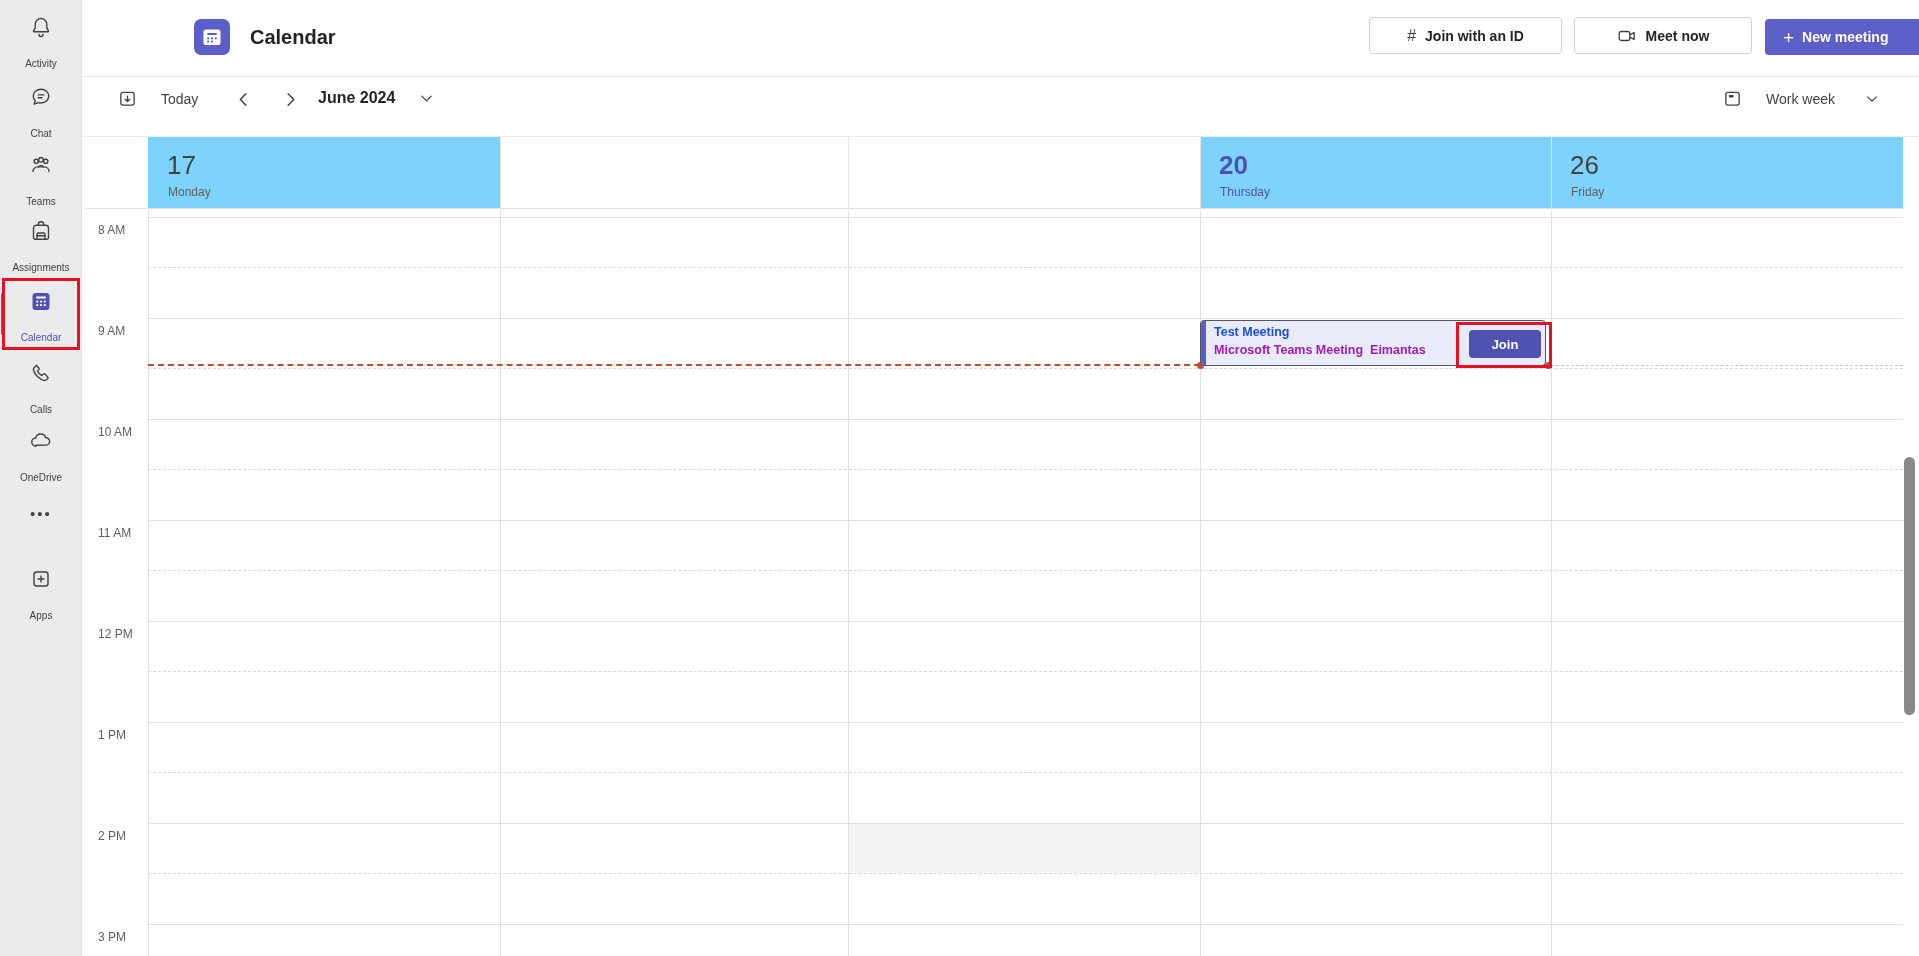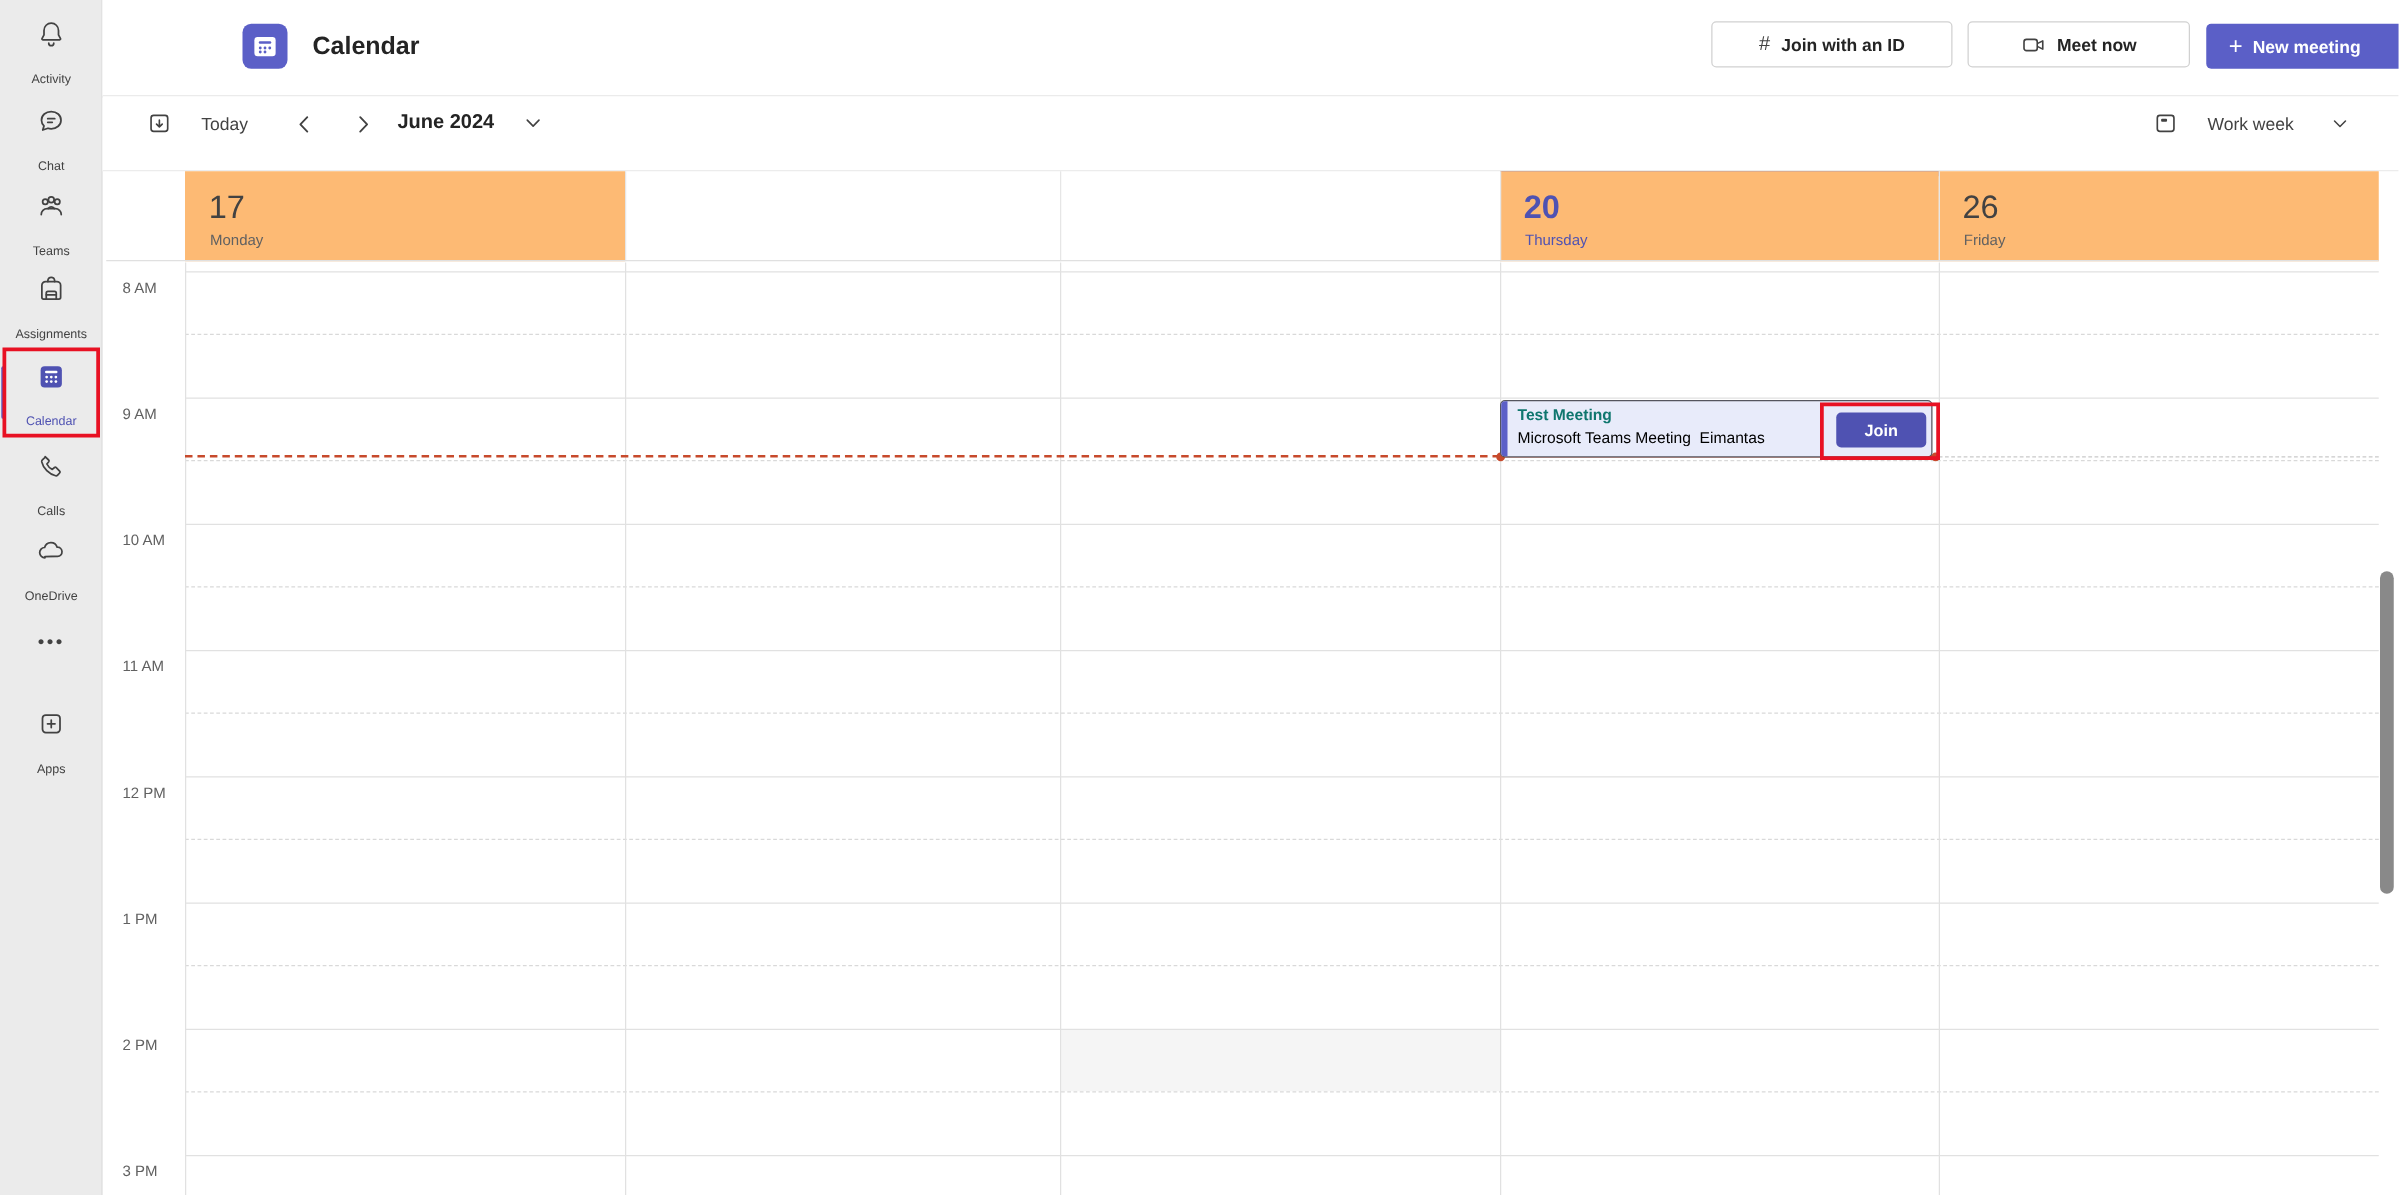--- a/index.html
+++ b/index.html
@@ -41,7 +41,7 @@
   .period{font-size:16px;font-weight:700;color:#242424;}
 
   
-  .day-head{position:absolute;top:137px;height:72px;background:#fdba74;cursor:pointer;}
+  .day-head{position:absolute;top:137px;height:72px;background:#7dd3fc;cursor:pointer;}
   .day-num{position:absolute;left:19px;top:13px;font-size:26px;font-weight:400;color:#424242;line-height:30px;}
   .day-name{position:absolute;left:20px;top:48px;font-size:12px;color:#616161;}
   .day-head.active .day-num{color:#4f52b2;font-weight:700;}

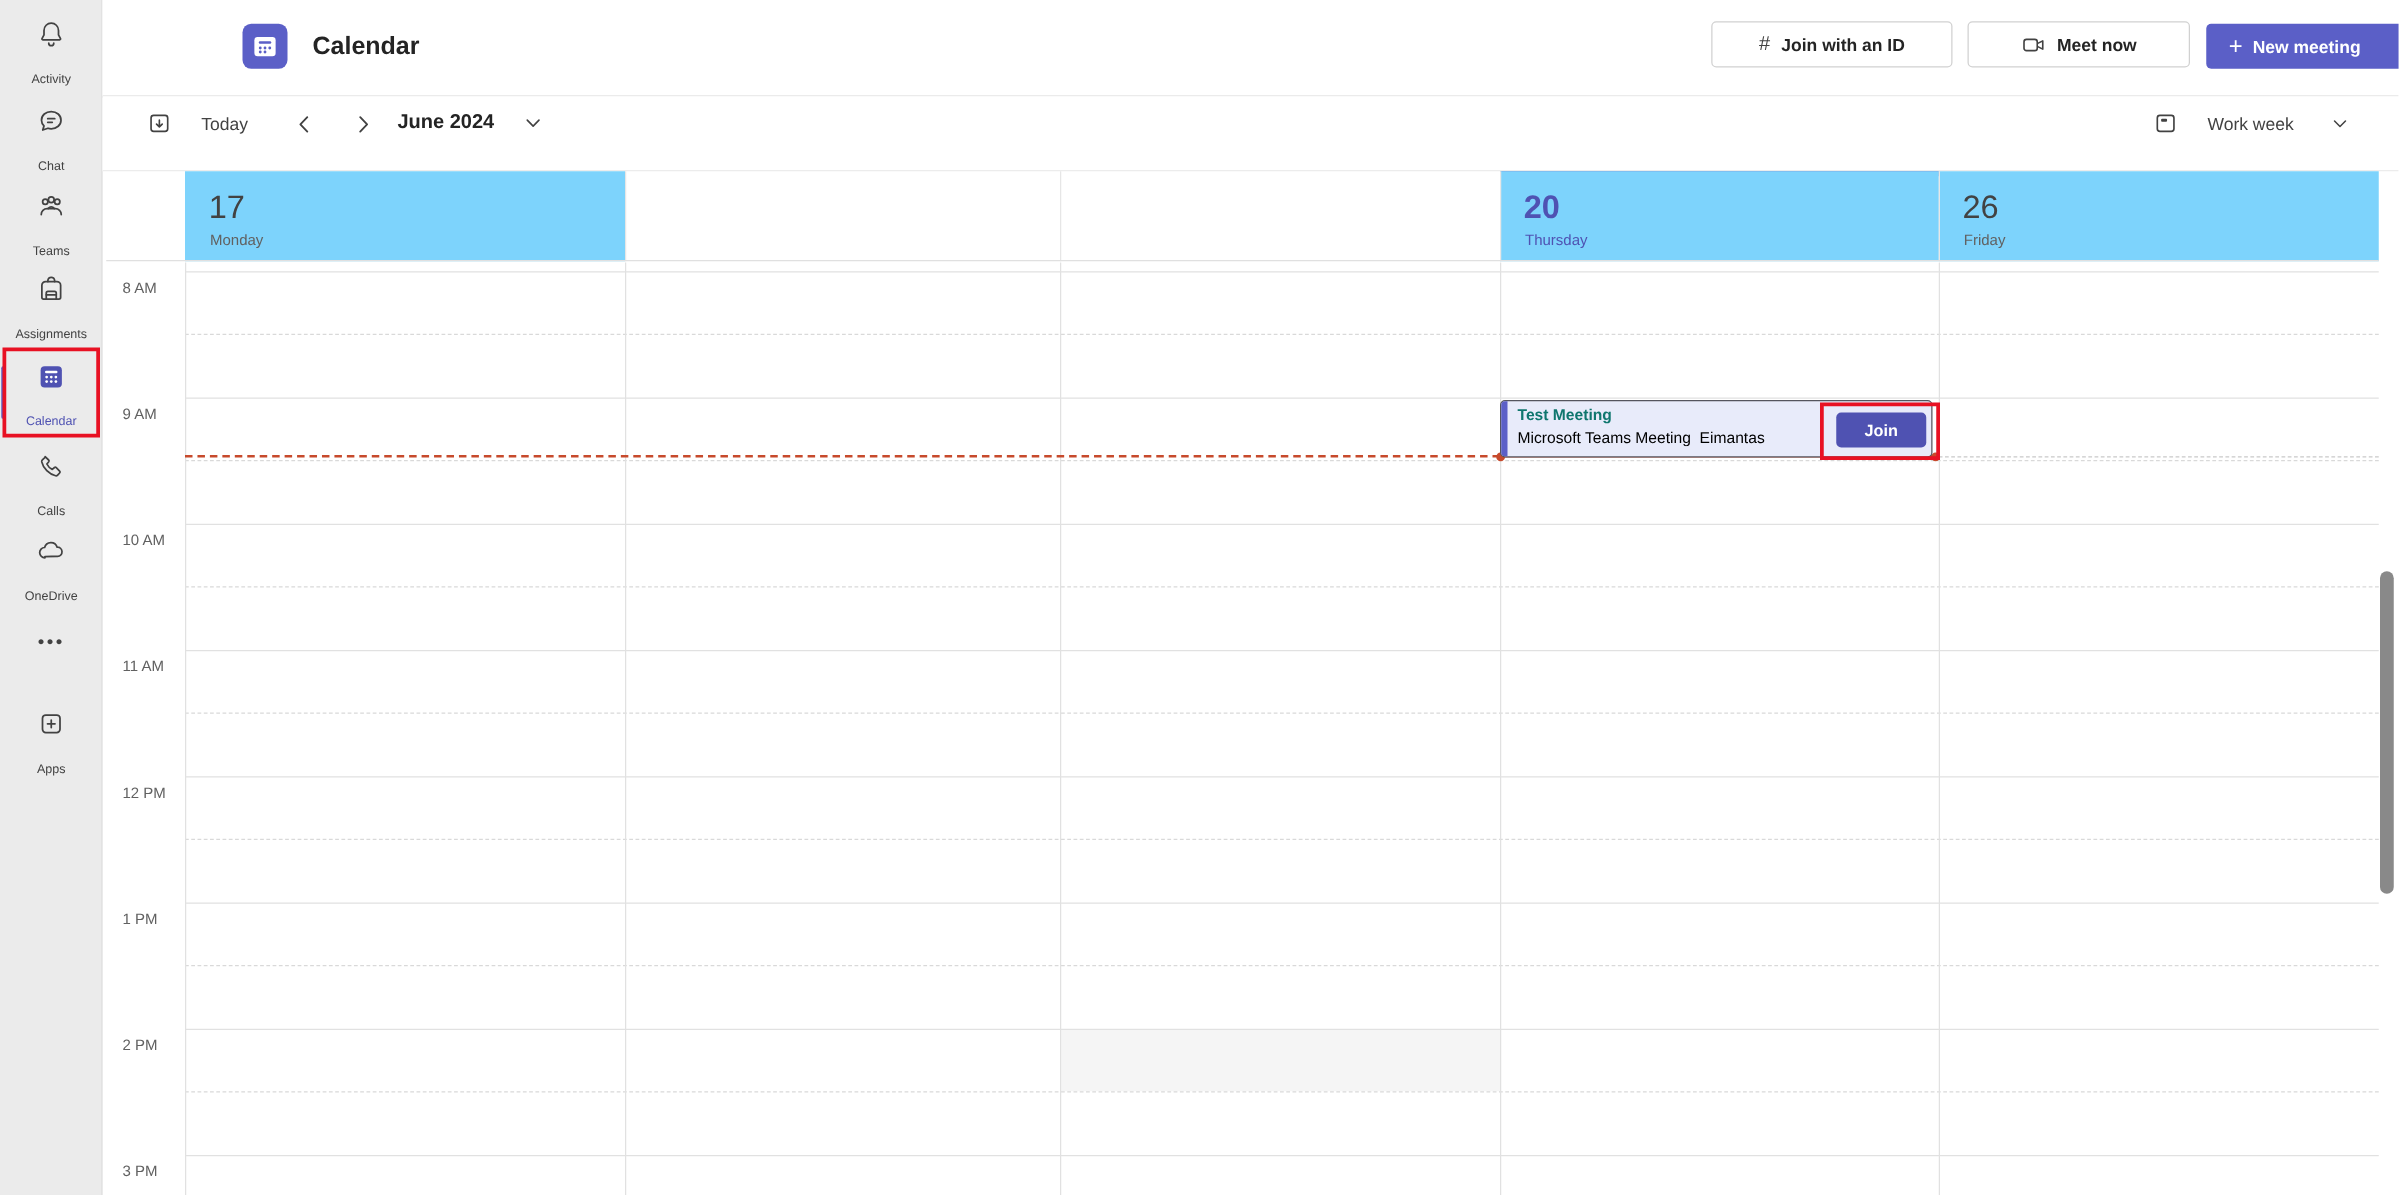--- a/index.html
+++ b/index.html
@@ -68,7 +68,7 @@
   .event{left:1200px;top:320px;width:346px;height:46px;background:#e8ebfa;border:1px solid #55555e;
          border-radius:4px;cursor:pointer;}
   .event-bar{position:absolute;left:0;top:0;width:5px;height:44px;background:#5b5fc7;border-radius:3px 0 0 3px;}
-  .event-title{position:absolute;left:13px;top:4px;font-size:12.5px;font-weight:700;color:#0f766e;white-space:pre;}
+  .event-title{position:absolute;left:13px;top:4px;font-size:12.5px;font-weight:700;color:#1d4ed8;white-space:pre;}
   .event-sub{position:absolute;left:13px;top:22px;width:250px;font-size:12.5px;color:#000000;
              white-space:pre;overflow:hidden;}
   .join-btn{position:absolute;left:268px;top:9px;width:72px;height:28px;background:#4f52b2;color:#fff;

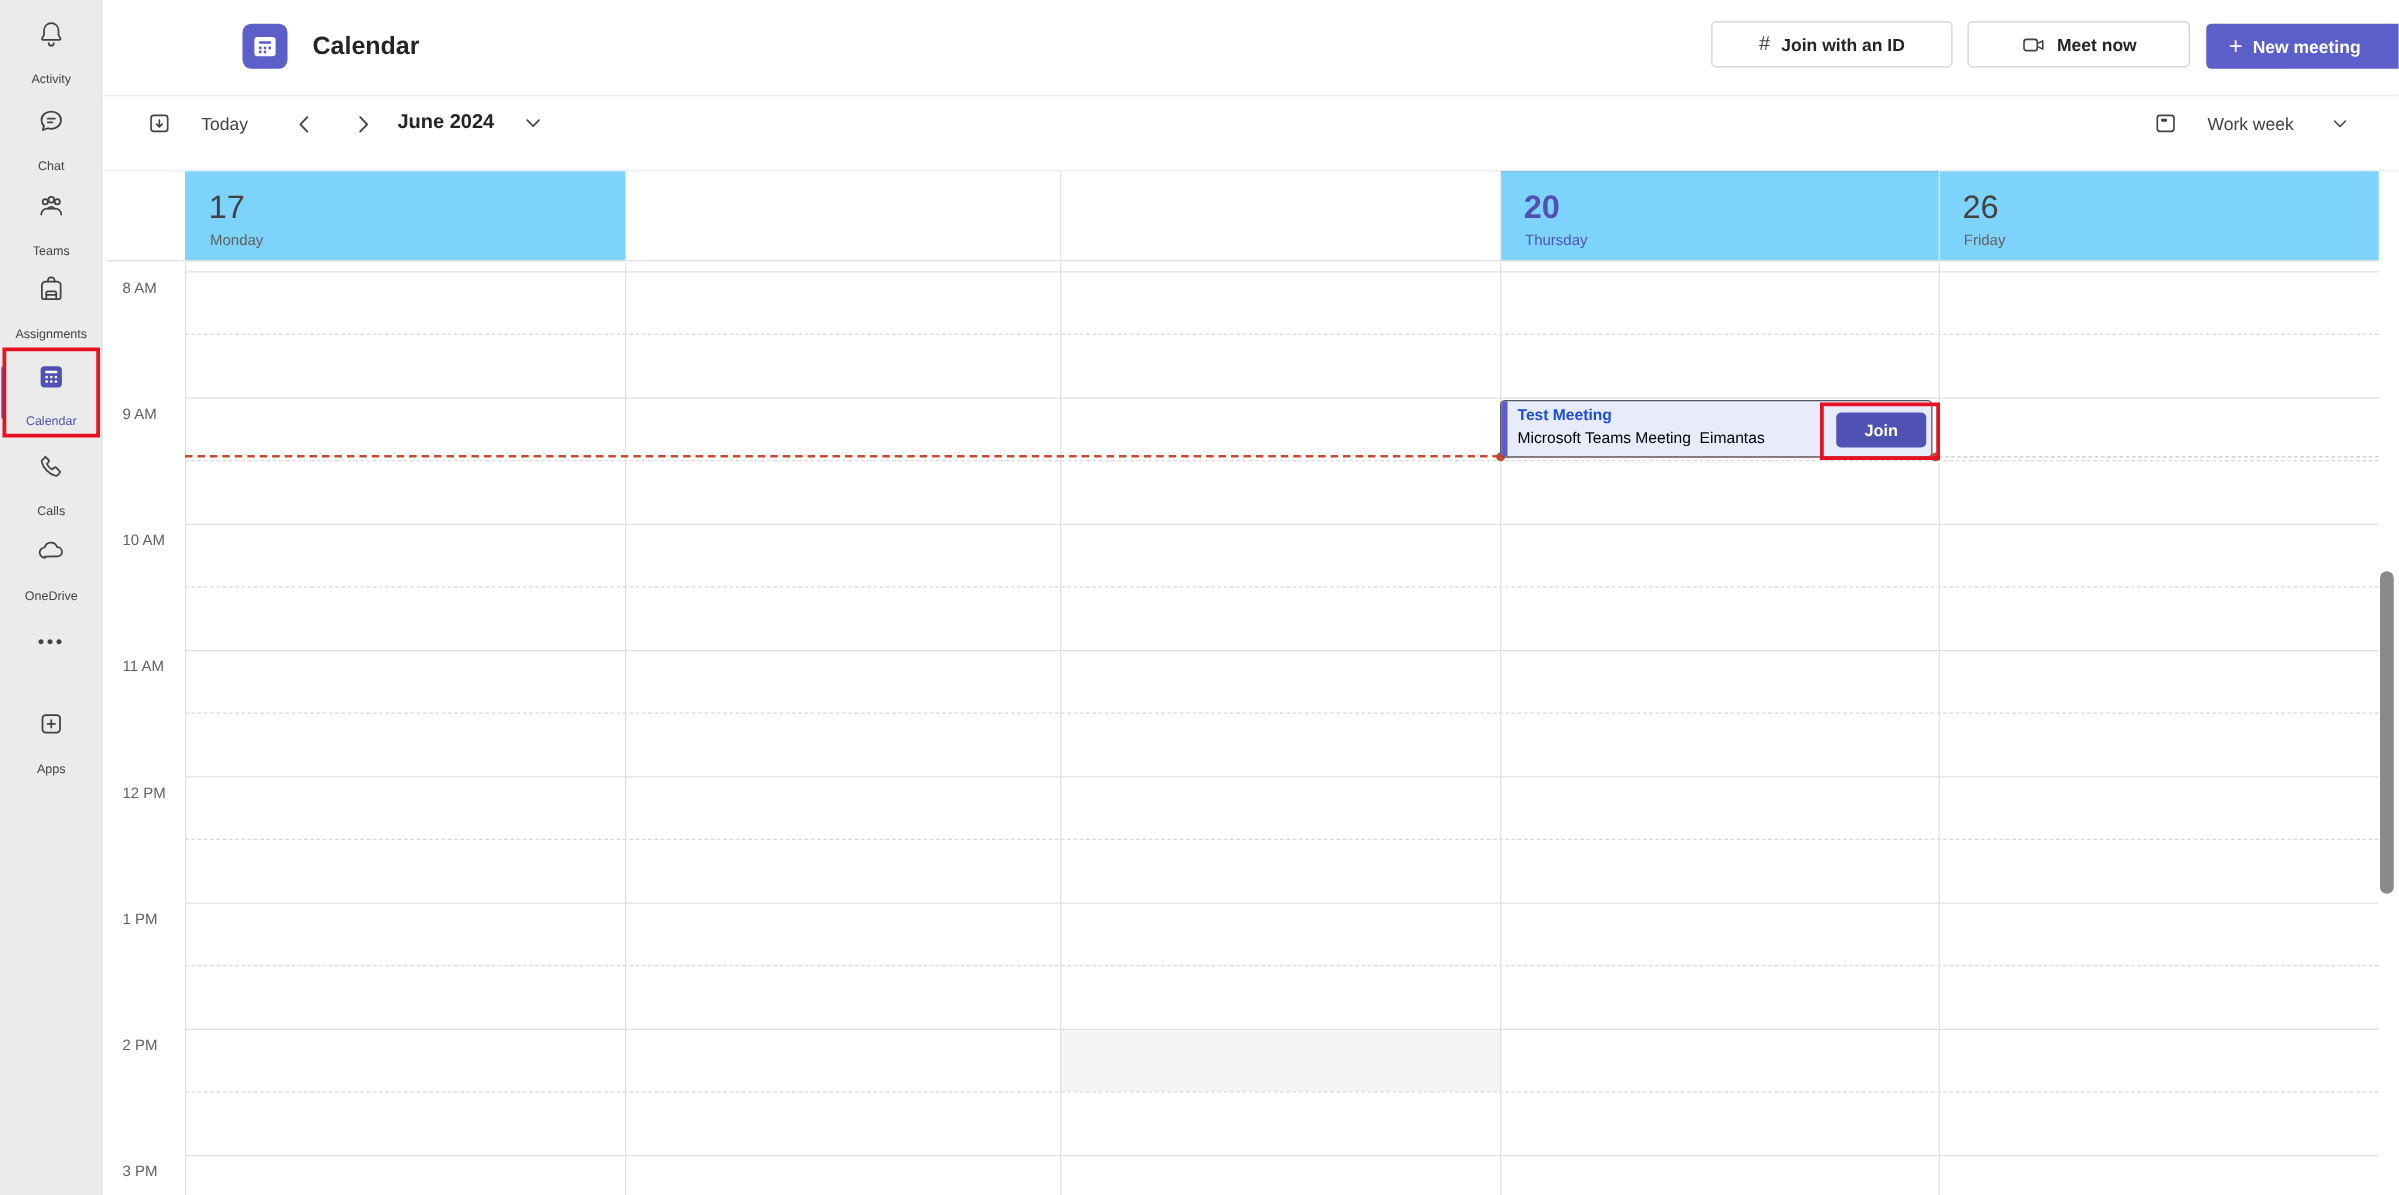--- a/index.html
+++ b/index.html
@@ -69,8 +69,8 @@
          border-radius:4px;cursor:pointer;}
   .event-bar{position:absolute;left:0;top:0;width:5px;height:44px;background:#5b5fc7;border-radius:3px 0 0 3px;}
   .event-title{position:absolute;left:13px;top:4px;font-size:12.5px;font-weight:700;color:#1d4ed8;white-space:pre;}
-  .event-sub{position:absolute;left:13px;top:22px;width:250px;font-size:12.5px;color:#000000;
-             white-space:pre;overflow:hidden;}
+  .event-sub{position:absolute;left:13px;top:22px;width:250px;font-size:12.5px;color:#a21caf;
+             white-space:pre;overflow:hidden;font-weight:bold;}
   .join-btn{position:absolute;left:268px;top:9px;width:72px;height:28px;background:#4f52b2;color:#fff;
             font-size:13px;font-weight:700;border:none;border-radius:4px;display:flex;align-items:center;
             justify-content:center;cursor:pointer;font-family:inherit;}

